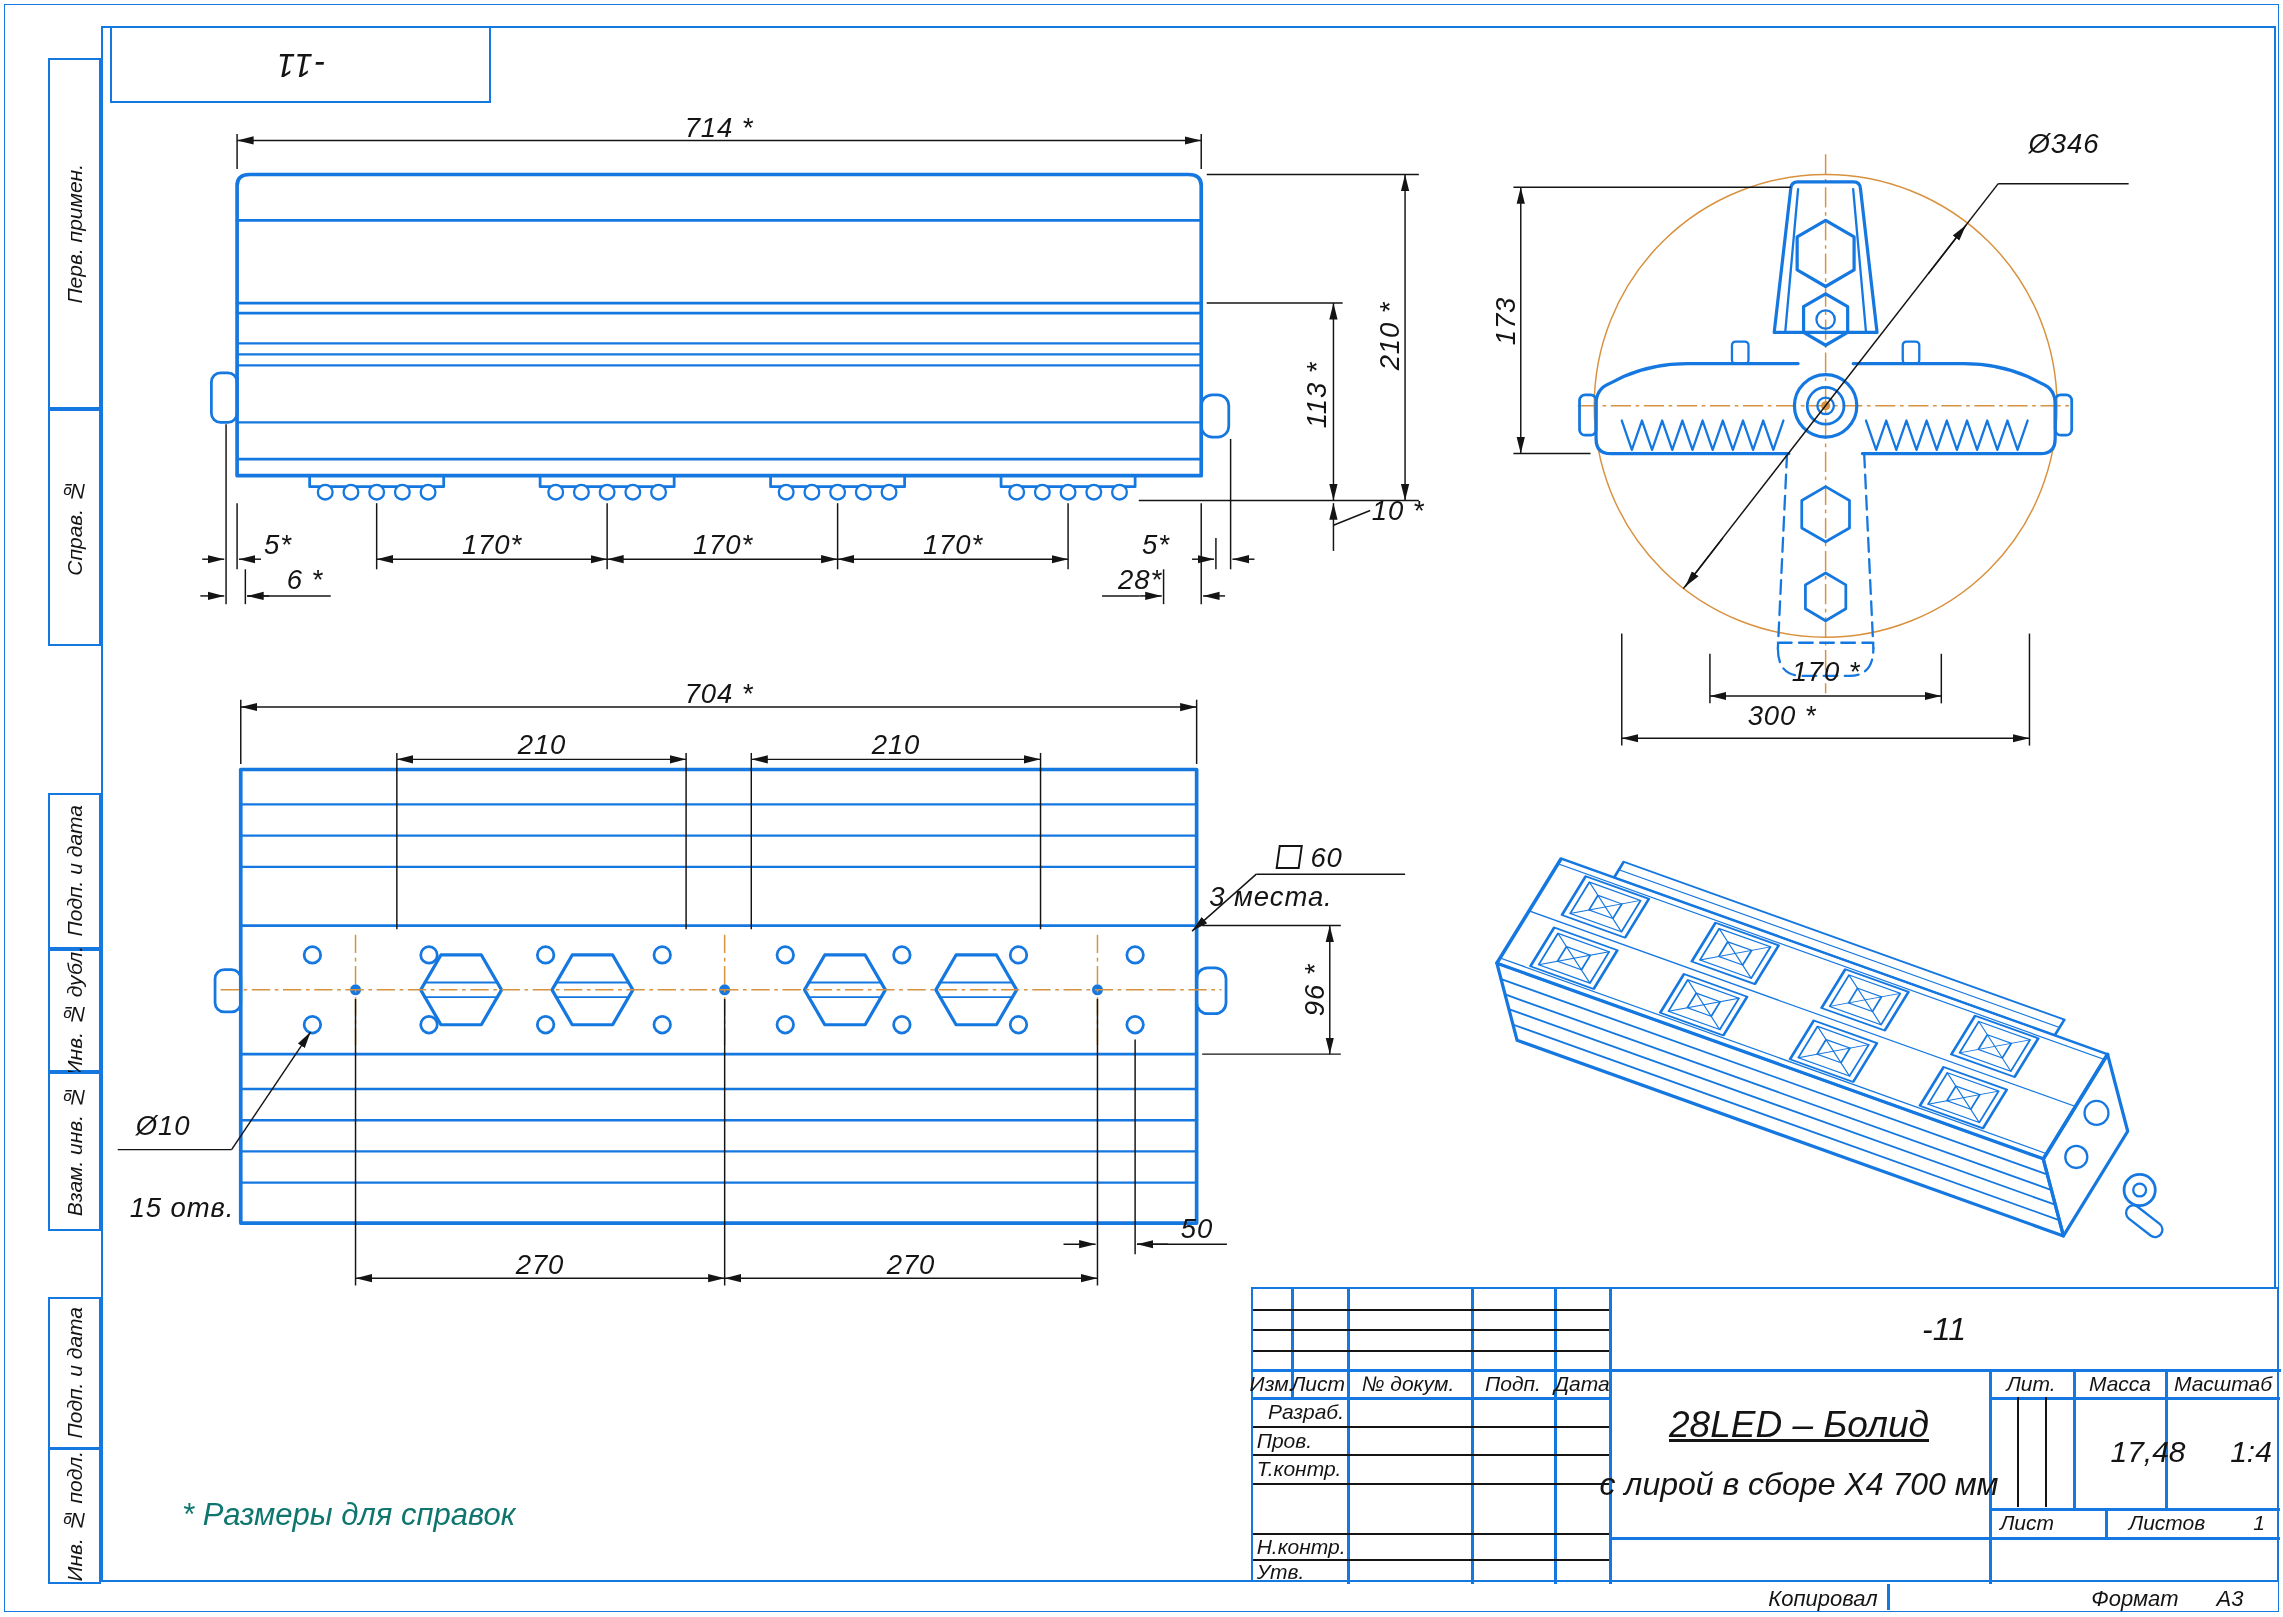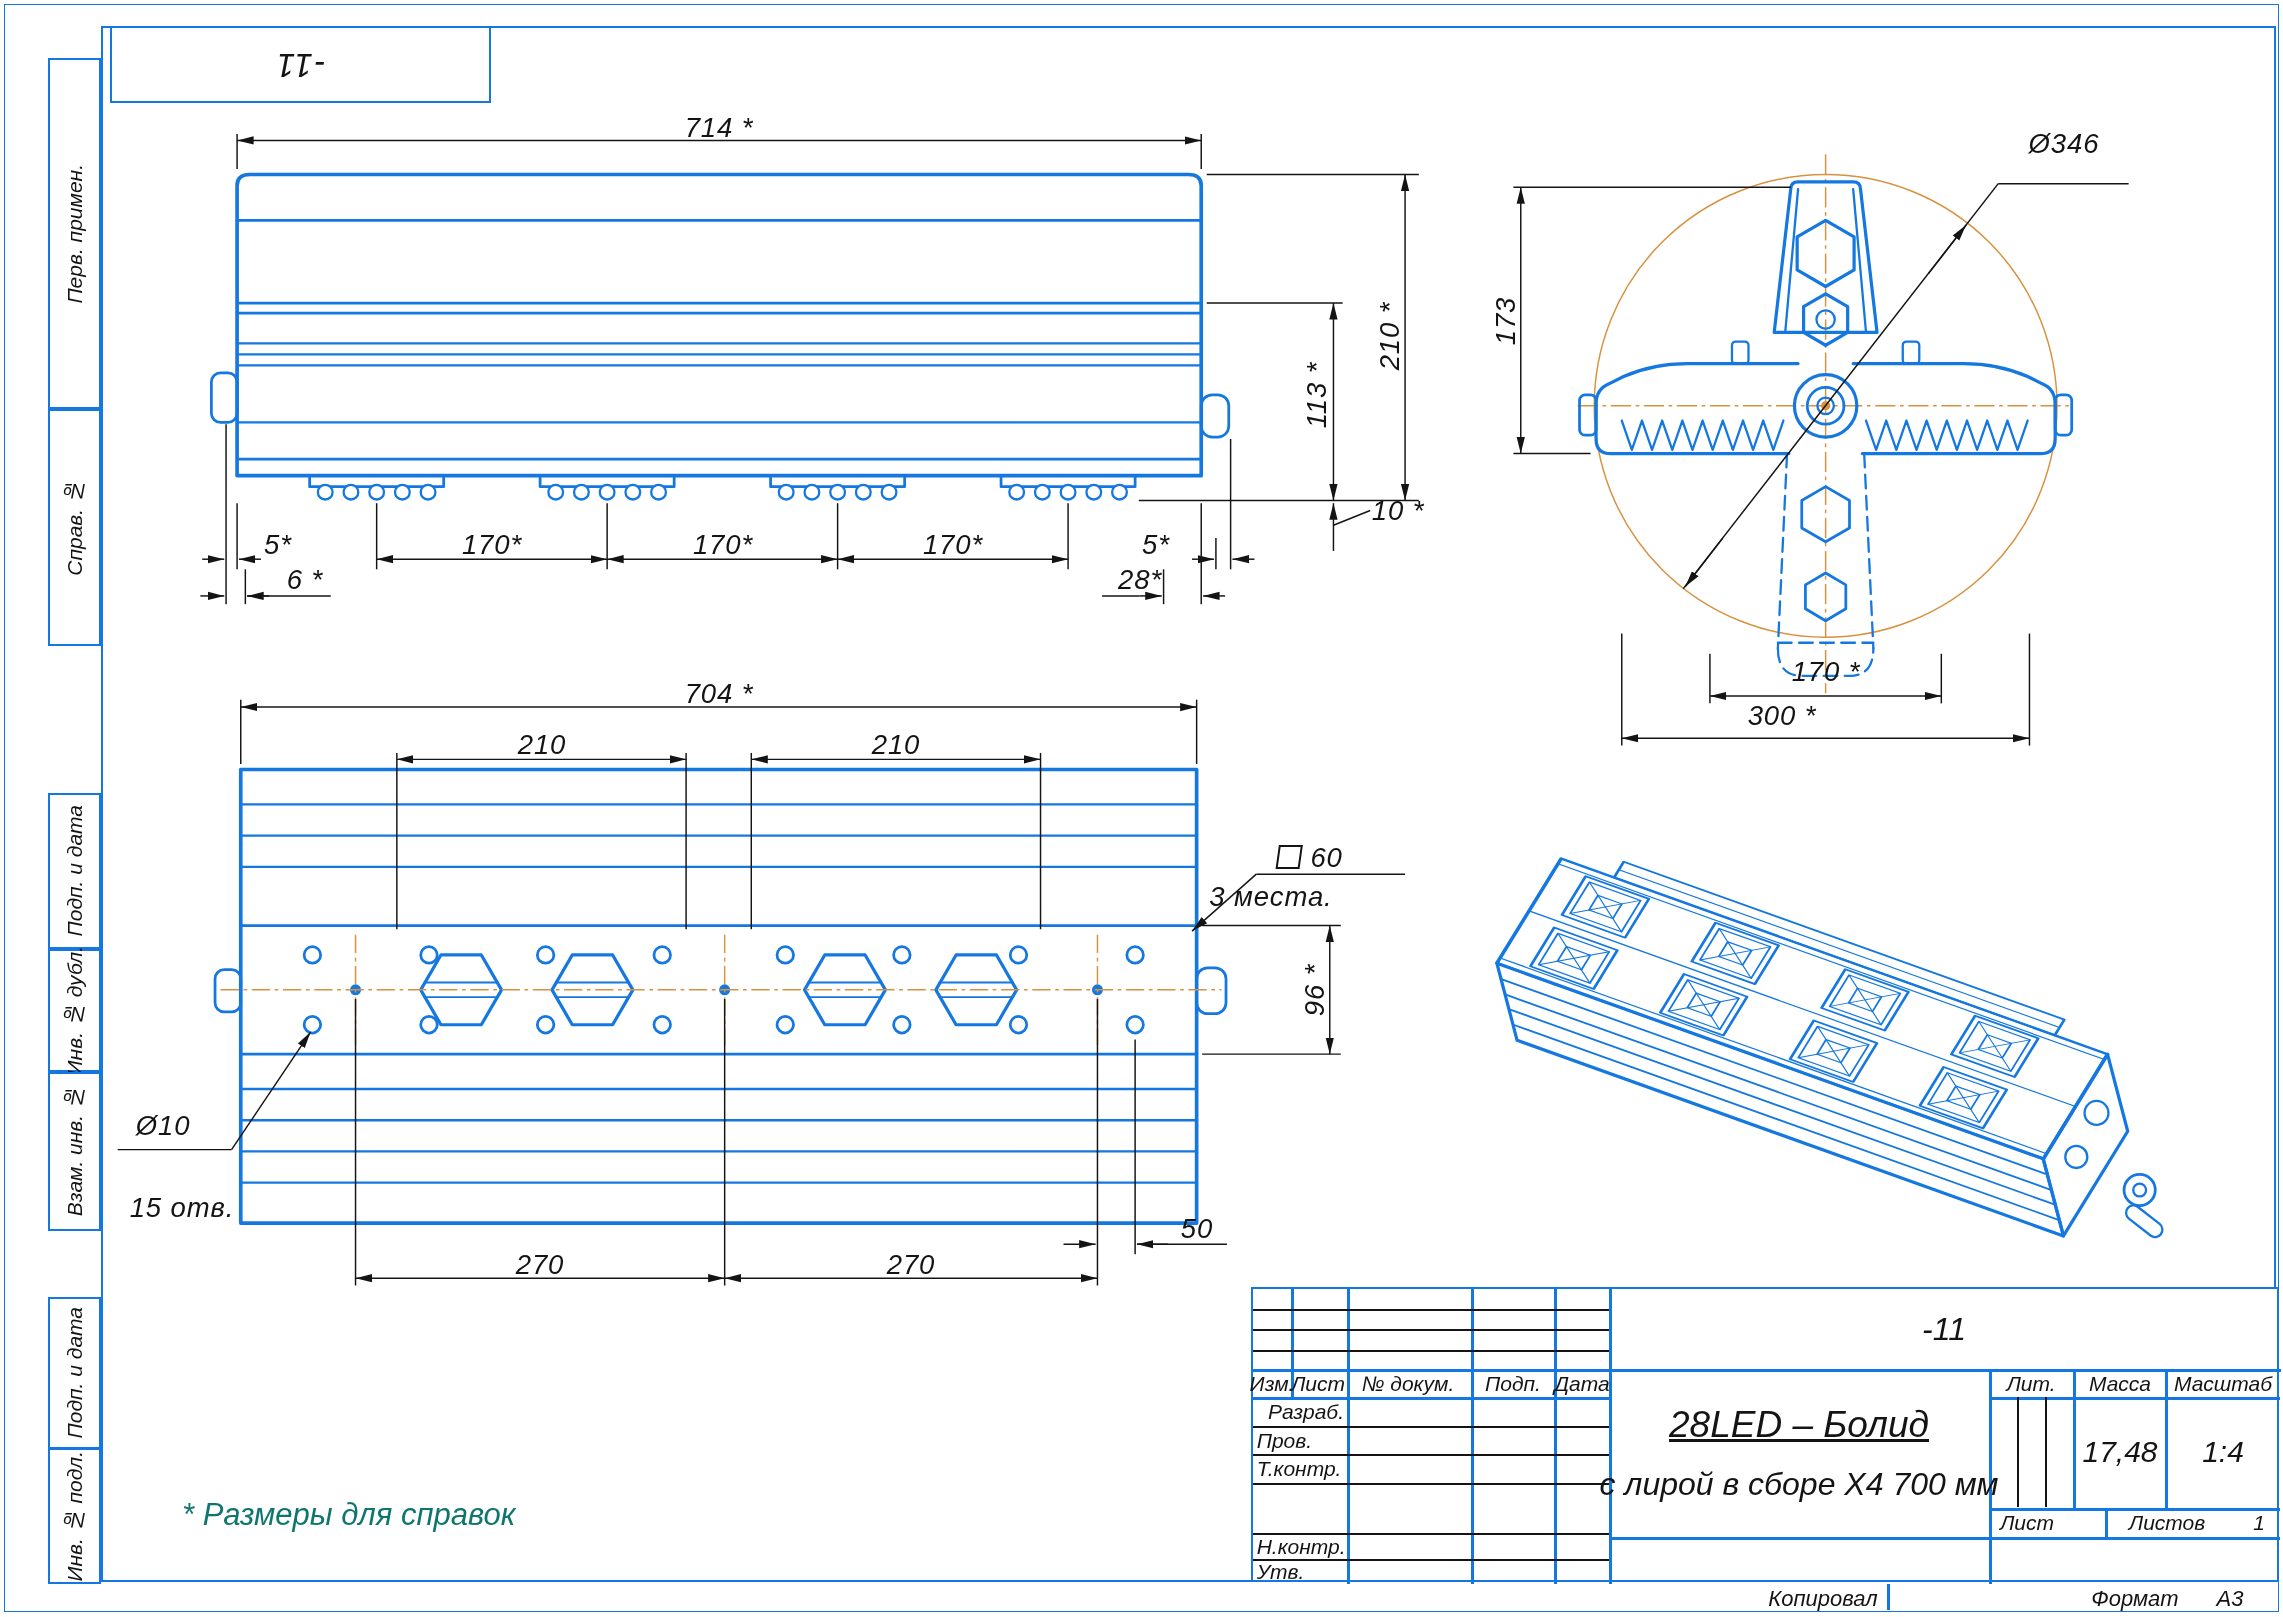--- a/index.html
+++ b/index.html
@@ -26,7 +26,7 @@
   .tbt{position:absolute;font:italic 21px "Liberation Sans",sans-serif;color:#141414;transform:translate(-50%,-50%);white-space:nowrap;z-index:2;}
   .tbt.big{font-size:37px;text-decoration:underline;}
   .tbt.med{font-size:32px;}
-  .tbt.val{font-size:30px;}
+  .tbt.val{font-size:30px;margin-left:28px;}
   .tbt.left{transform:translate(0,-50%);}
   .foot{position:absolute;font:italic 22px "Liberation Sans",sans-serif;color:#141414;transform:translate(-50%,-50%);white-space:nowrap;z-index:5;}
 </style>

